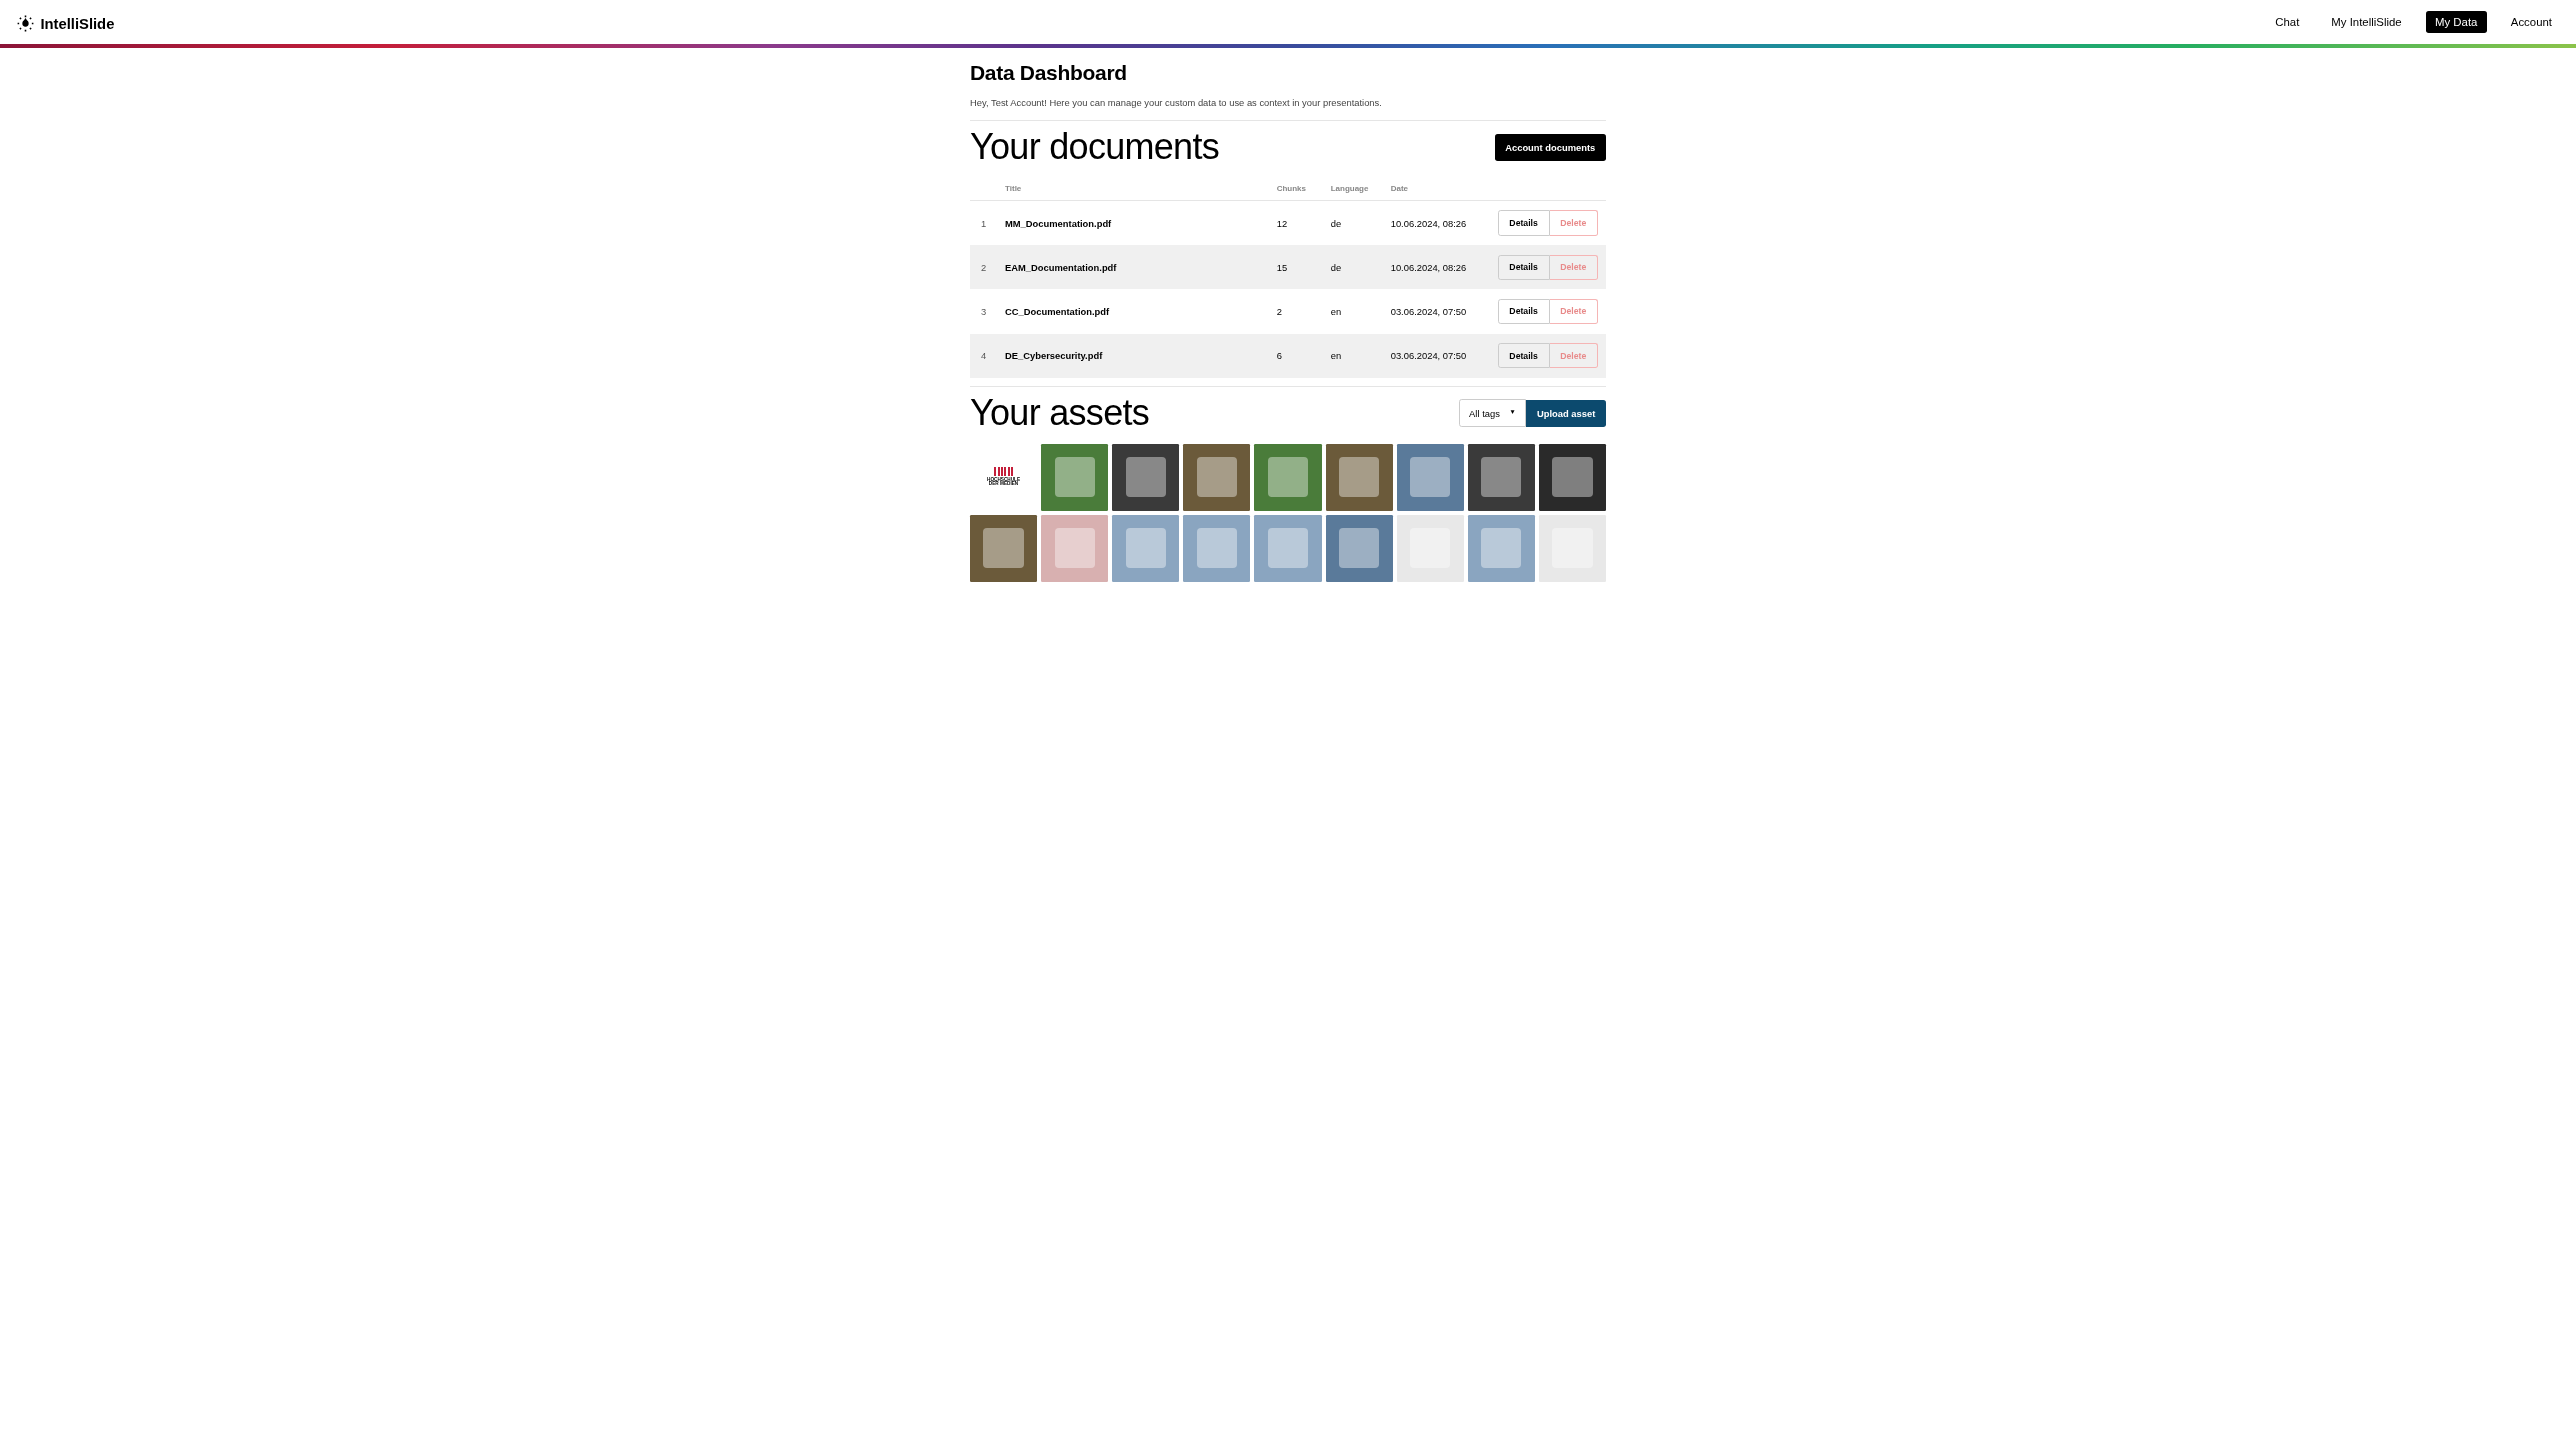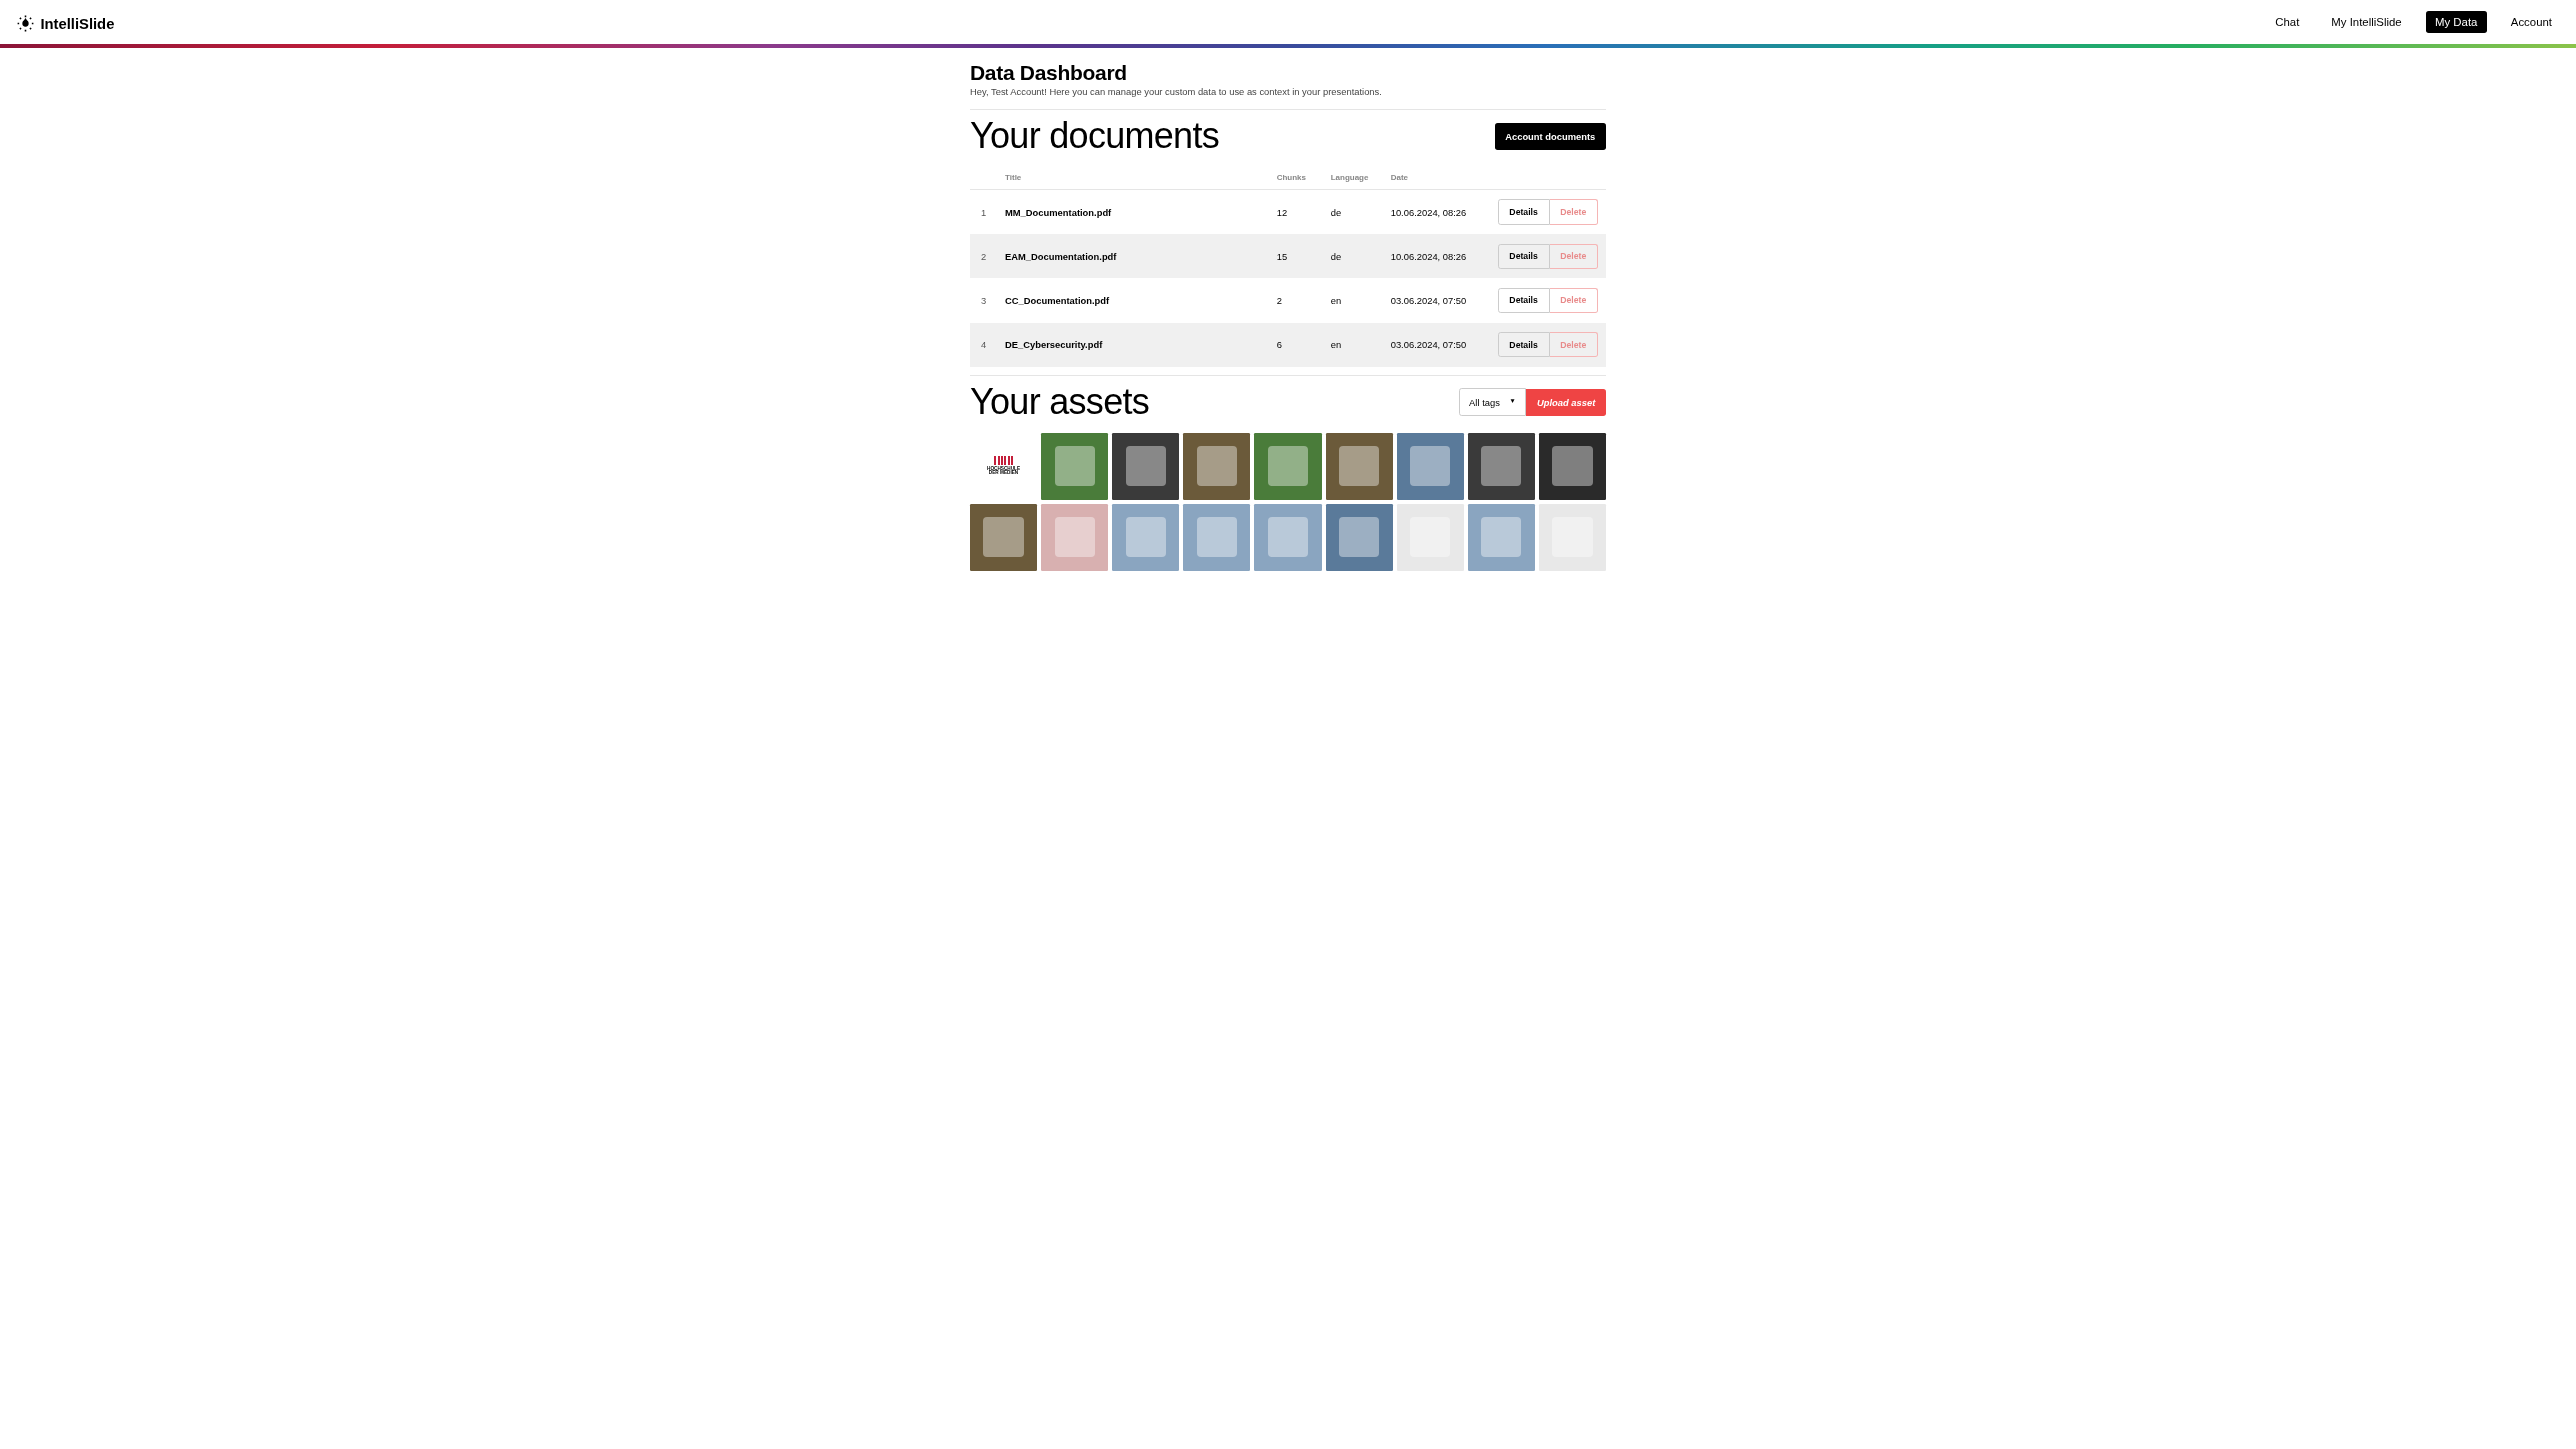--- a/index.html
+++ b/index.html
@@ -67,7 +67,7 @@
     .dashboard-title {
       font-size: 21px;
       font-weight: 700;
-      margin-bottom: 1px;
+      margin-bottom: 12px;
       letter-spacing: -0.3px;
     }
     .dashboard-subtitle {

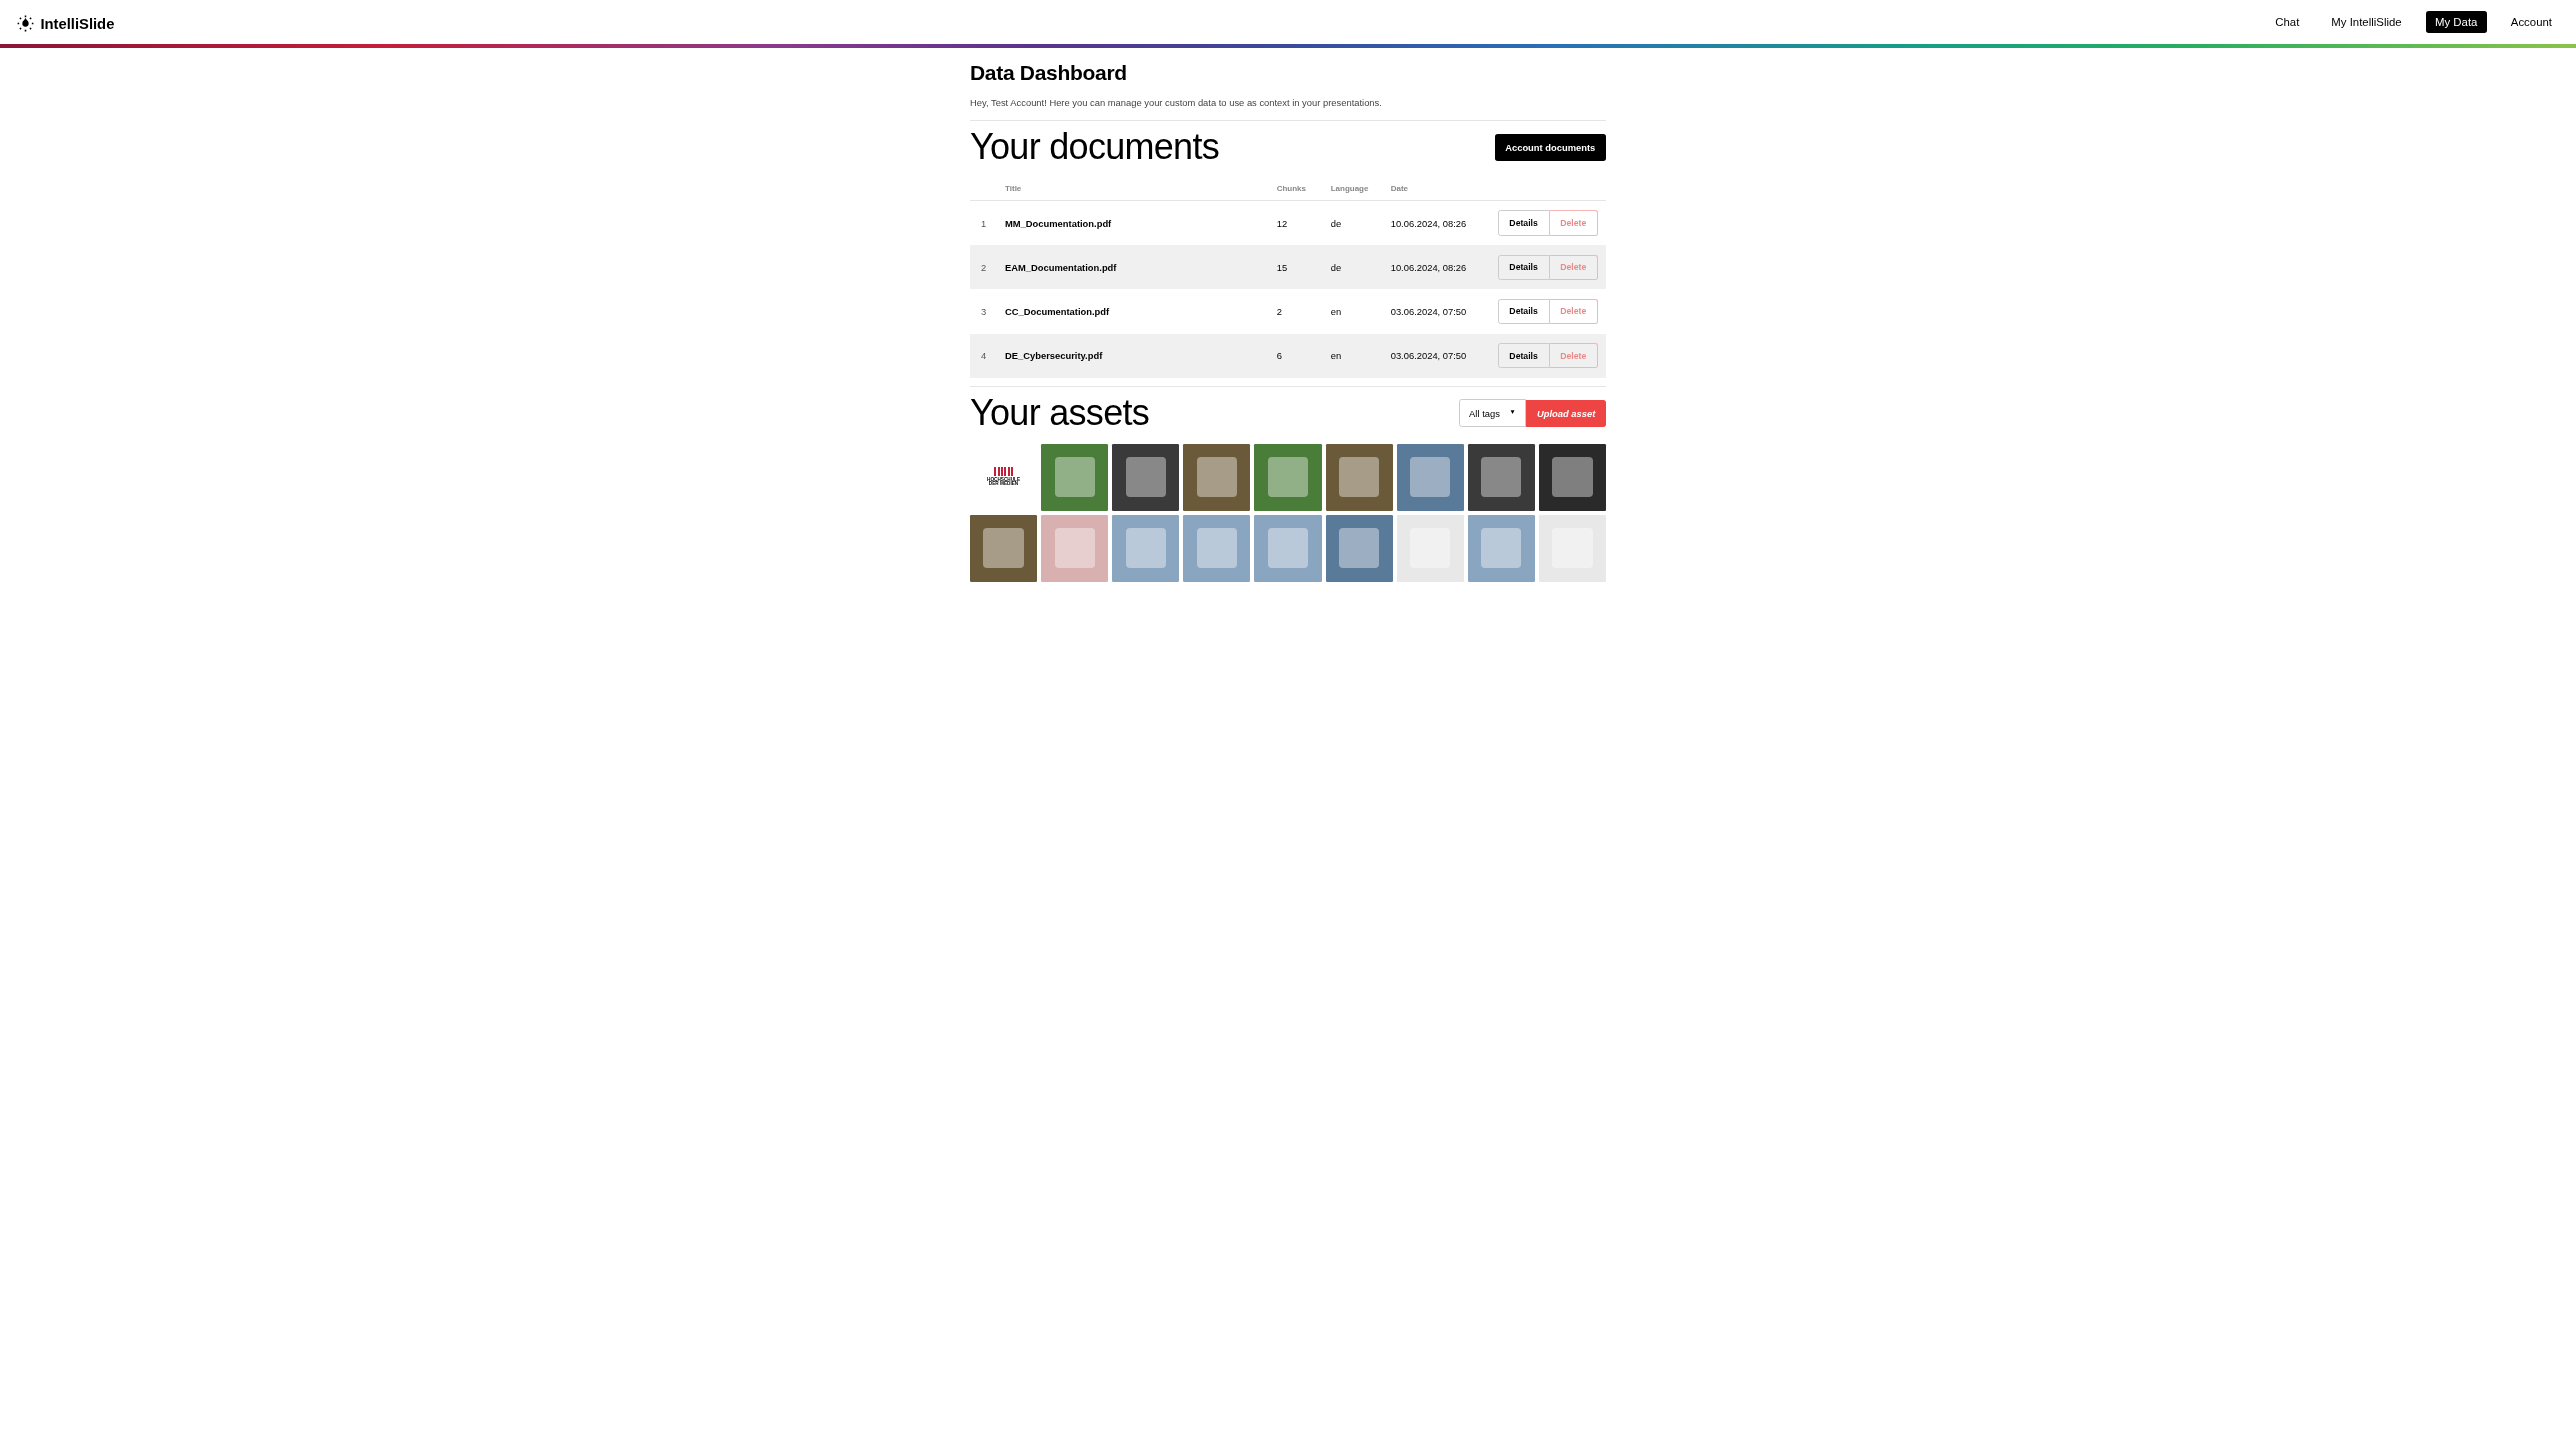--- a/index.html
+++ b/index.html
@@ -192,7 +192,7 @@
       font-size: 6.7px;
     }
     .upload-asset-btn {
-      background: #ef4444;
+      background: #0c4a6e;
       color: #fff;
       border: none;
       padding: 8px 10.7px;
@@ -200,7 +200,6 @@
       font-weight: 600;
       border-radius: 0 2.7px 2.7px 0;
       cursor: pointer;
-      font-style: italic;
     }
     .asset-grid {
       display: grid;

